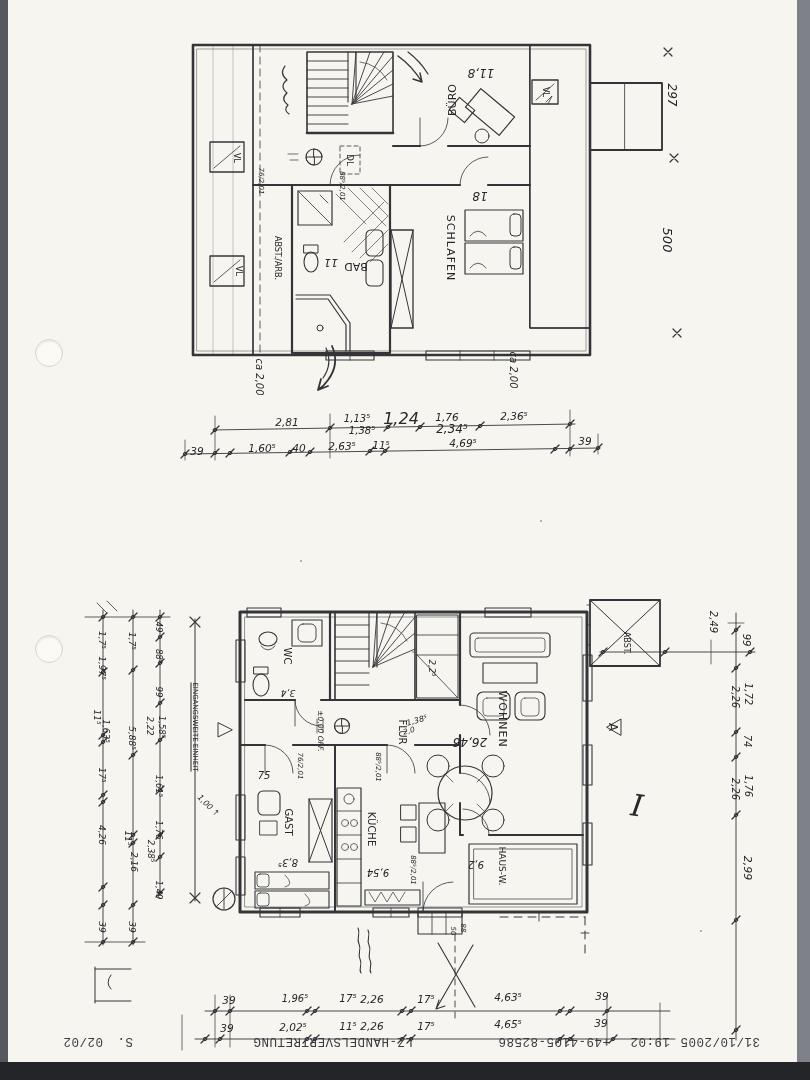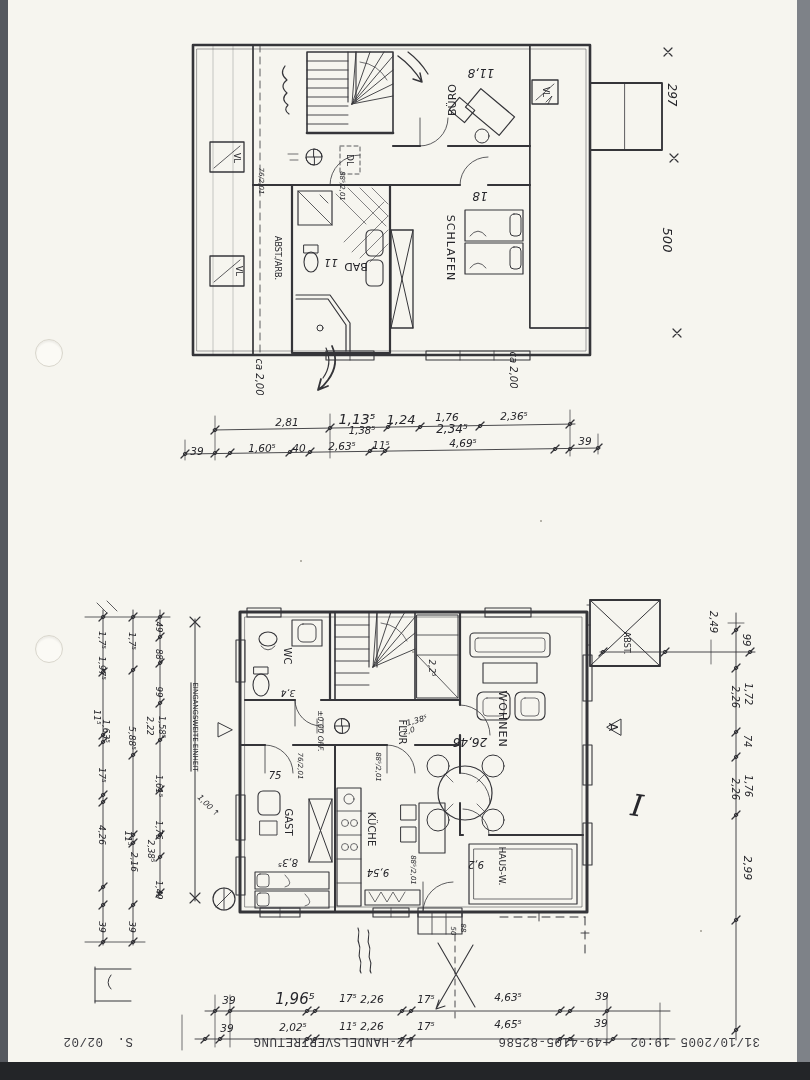--- a/index.html
+++ b/index.html
@@ -491,7 +491,7 @@
 <span class="t h r90" style="left:672px;top:95px;font-size:12px">297</span>
 <span class="t h r90" style="left:667px;top:240px;font-size:13px">500</span>
 <span class="t h" style="left:287px;top:422px;font-size:10.5px">2,81</span>
-<span class="t h" style="left:357px;top:419px;font-size:14px">1,13⁵</span>
+<span class="t h" style="left:357px;top:419px;font-size:10px">1,13⁵</span>
 <span class="t h" style="left:401px;top:419px;font-size:13px">1,24</span>
 <span class="t h" style="left:447px;top:417px;font-size:10.5px">1,76</span>
 <span class="t h" style="left:514px;top:416px;font-size:10.5px">2,36⁵</span>

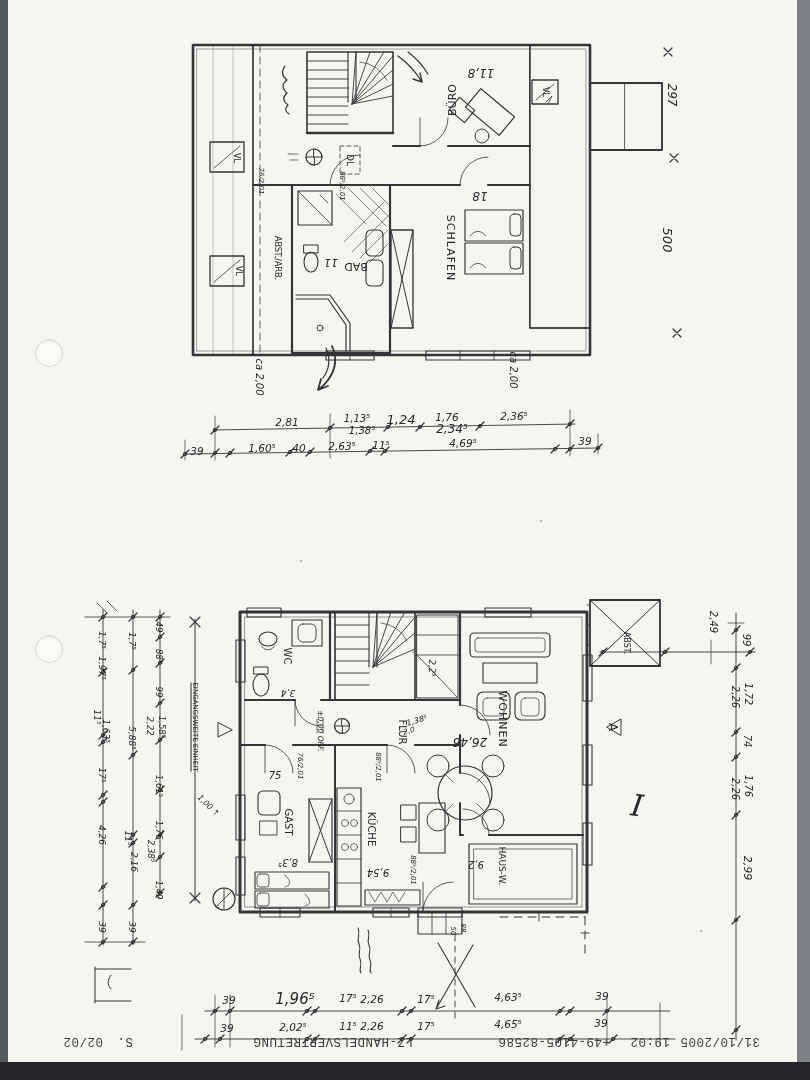--- a/index.html
+++ b/index.html
@@ -492,7 +492,7 @@
 <span class="t h r90" style="left:667px;top:240px;font-size:13px">500</span>
 <span class="t h" style="left:287px;top:422px;font-size:10.5px">2,81</span>
 <span class="t h" style="left:357px;top:419px;font-size:10px">1,13⁵</span>
-<span class="t h" style="left:401px;top:419px;font-size:13px">1,24</span>
+<span class="t h" style="left:401px;top:419px;font-size:16px">1,24</span>
 <span class="t h" style="left:447px;top:417px;font-size:10.5px">1,76</span>
 <span class="t h" style="left:514px;top:416px;font-size:10.5px">2,36⁵</span>
 <span class="t h" style="left:362px;top:431px;font-size:10px">1,38⁵</span>

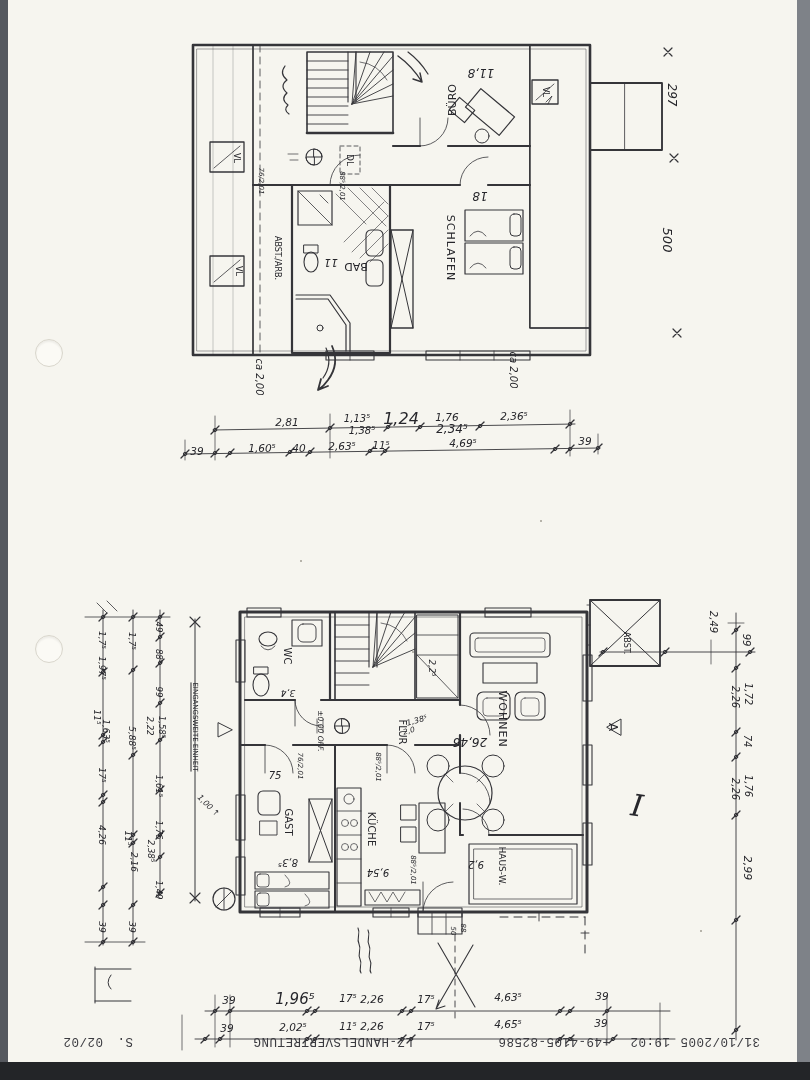--- a/index.html
+++ b/index.html
@@ -528,7 +528,7 @@
 <span class="t h r90" style="left:299px;top:766px;font-size:7px">76/2,01</span>
 <span class="t h r90" style="left:377px;top:767px;font-size:7px">88⁵/2,01</span>
 <span class="t h r90" style="left:412px;top:870px;font-size:7px">88⁵/2,01</span>
-<span class="t h" style="left:275px;top:776px;font-size:10px">75</span>
+<span class="t h" style="left:264px;top:776px;font-size:10px">75</span>
 <span class="t h r90" style="left:452px;top:931px;font-size:7px">50</span>
 <span class="t h r90" style="left:462px;top:928px;font-size:7px">88</span>
 

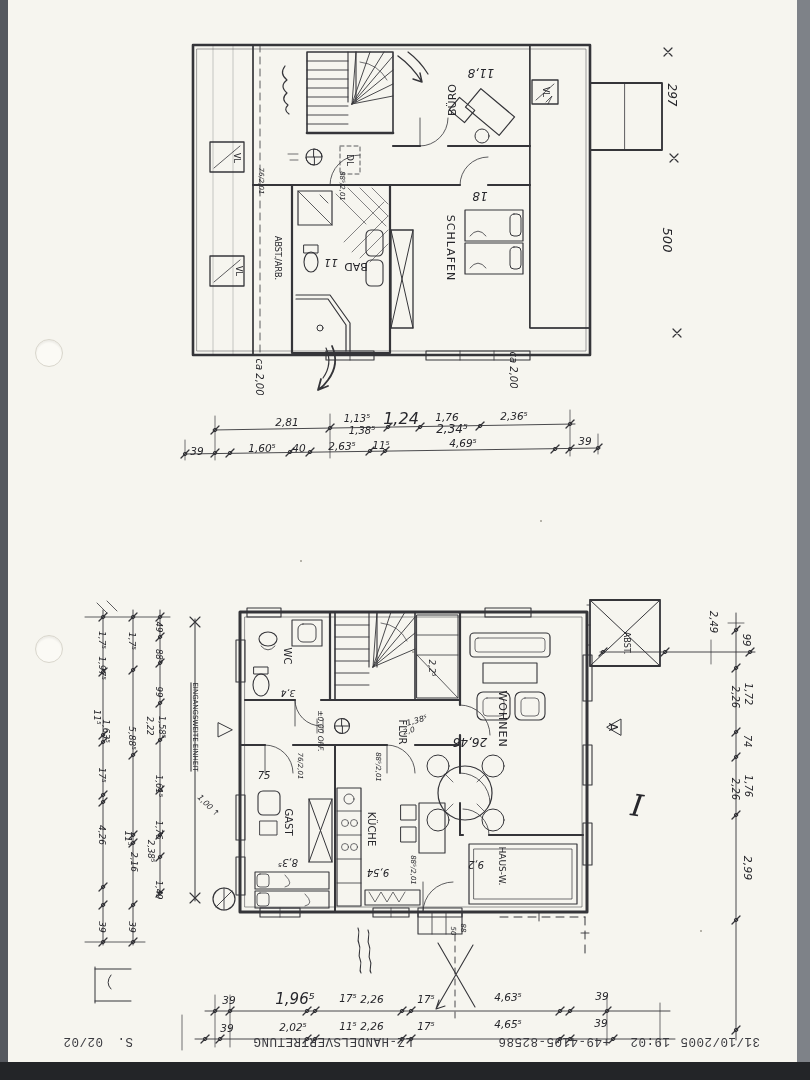--- a/index.html
+++ b/index.html
@@ -564,7 +564,7 @@
 <span class="t h r90" style="left:747px;top:868px;font-size:11px">2,99</span>
 
 <span class="t h" style="left:229px;top:1000px;font-size:10.5px">39</span>
-<span class="t h" style="left:295px;top:999px;font-size:15px">1,96⁵</span>
+<span class="t h" style="left:295px;top:999px;font-size:10px">1,96⁵</span>
 <span class="t h" style="left:348px;top:998px;font-size:10.5px">17⁵</span>
 <span class="t h" style="left:372px;top:999px;font-size:10.5px">2,26</span>
 <span class="t h" style="left:426px;top:999px;font-size:10.5px">17⁵</span>

